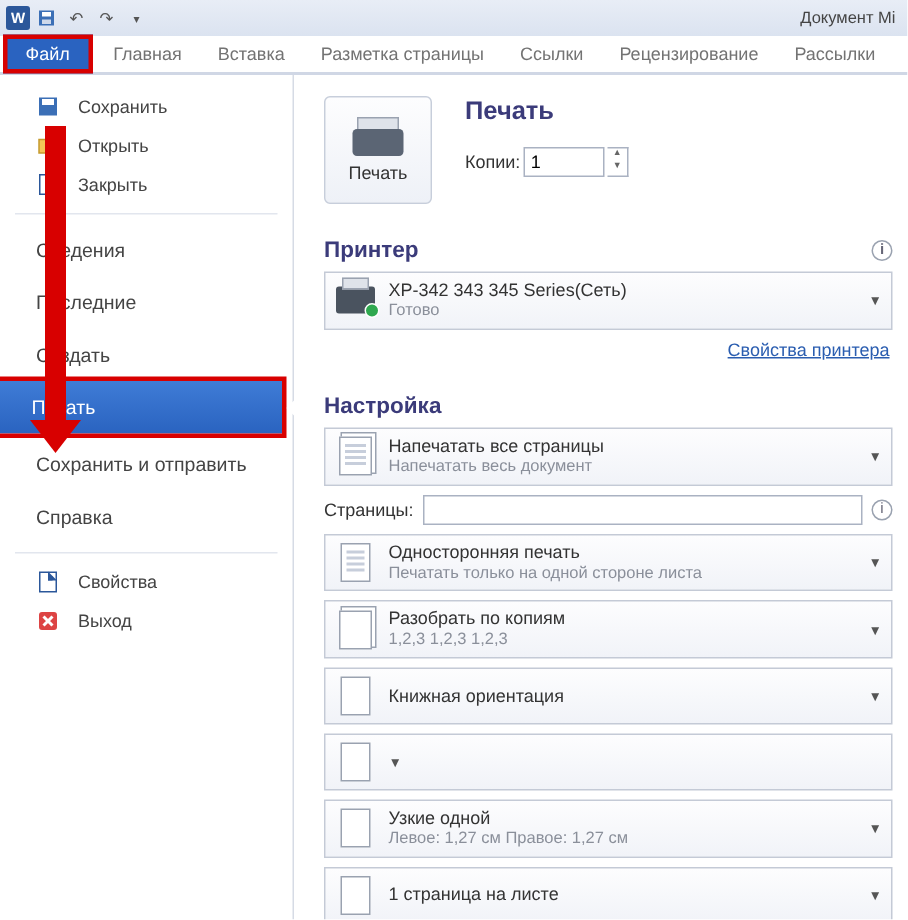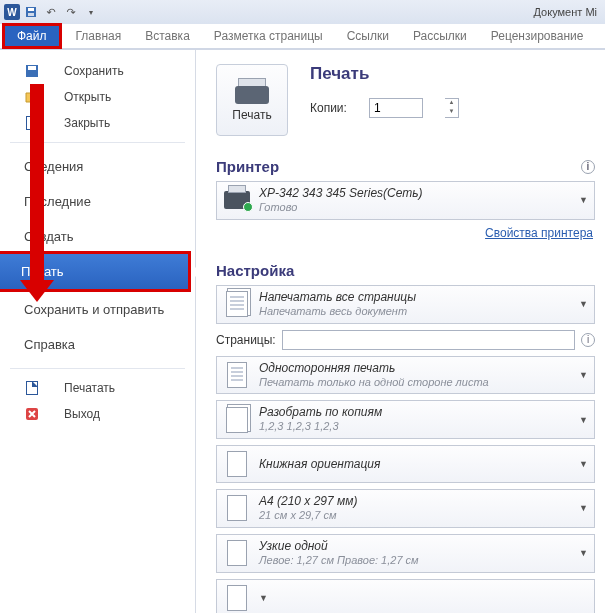--- a/index.html
+++ b/index.html
@@ -95,8 +95,8 @@
   <div class="tab">Вставка</div>
   <div class="tab">Разметка страницы</div>
   <div class="tab">Ссылки</div>
+  <div class="tab">Рецензирование</div>
   <div class="tab">Рассылки</div>
-  <div class="tab">Рецензирование</div>
 </div>
 
 <div class="backstage">

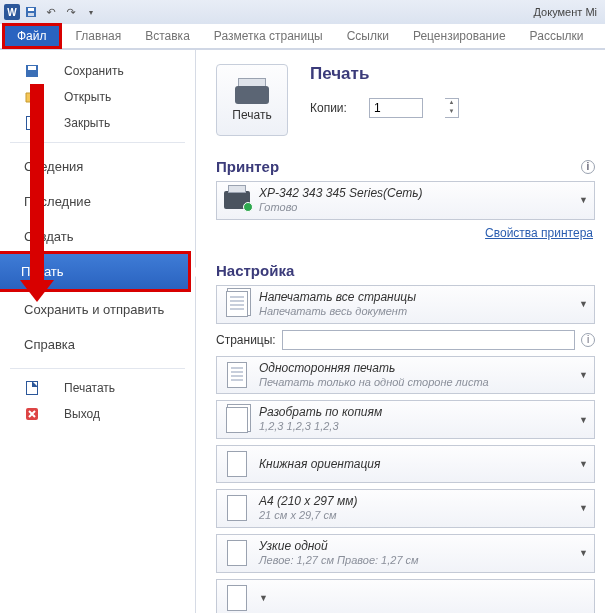--- a/index.html
+++ b/index.html
@@ -18,7 +18,7 @@
 .backstage { position: relative; display: flex; height: calc(613px - 24px - 26px); }
 
 .sidebar { width: 196px; background: #fff; border-right: 1px solid #d6dbe5; padding-top: 8px; font-size: 12px; color: #444; }
-.sidebar .item { display: flex; align-items: center; gap: 24px; padding: 5px 12px 5px 24px; cursor: default; }
+.sidebar .item { display: flex; align-items: center; gap: 12px; padding: 5px 12px 5px 24px; cursor: default; }
 .sidebar .item .ico { width: 16px; height: 16px; display: flex; align-items: center; justify-content: center; font-size: 12px; }
 .sidebar .divider { height: 1px; background: #e2e6ee; margin: 6px 10px; }
 .sidebar .big-item { padding: 10px 12px 10px 24px; font-size: 13px; }

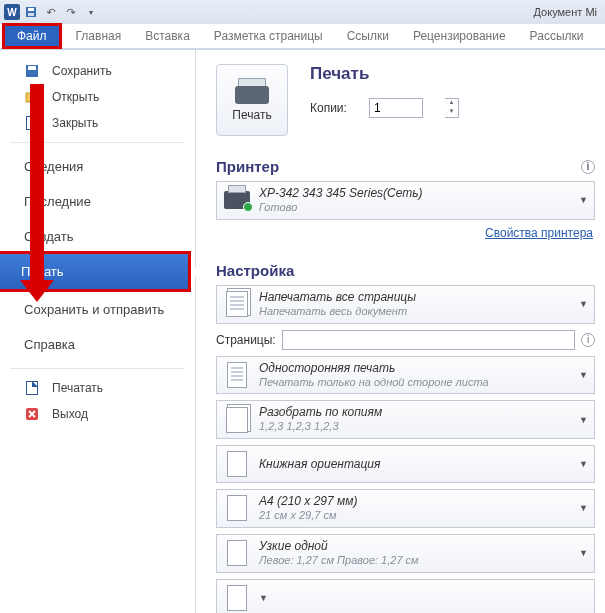--- a/index.html
+++ b/index.html
@@ -33,7 +33,7 @@
 .print-btn .printer-icon::after { content: ""; position: absolute; left: 0; right: 0; top: 8px; bottom: 0; background: #5b6574; border-radius: 3px; }
 
 .print-head { font-size: 17px; color: #3b3b7a; font-weight: 600; margin-bottom: 14px; }
-.copies-row { display: flex; align-items: center; gap: 22px; font-size: 12px; color: #333; }
+.copies-row { display: flex; align-items: center; gap: 2px; font-size: 12px; color: #333; }
 .copies-row input { width: 54px; height: 20px; border: 1px solid #aab2c2; padding: 0 4px; font-size: 12px; }
 .copies-row .spinner { width: 14px; height: 20px; border: 1px solid #aab2c2; border-left: none; display: flex; flex-direction: column; }
 .copies-row .spinner div { flex: 1; font-size: 6px; text-align: center; color: #666; }

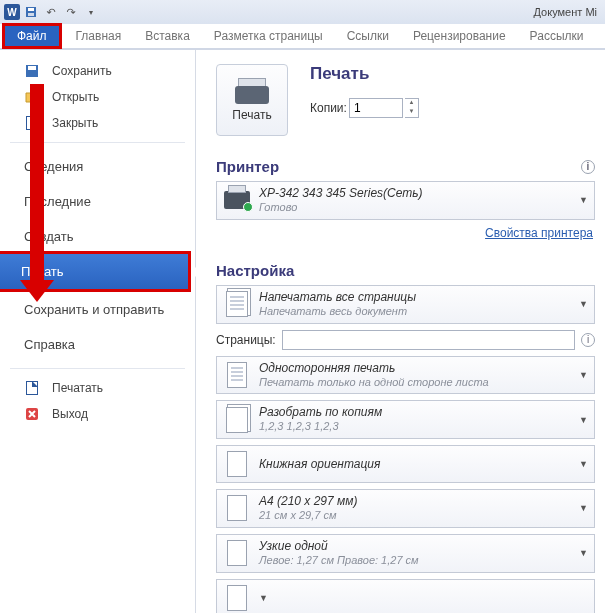--- a/index.html
+++ b/index.html
@@ -43,7 +43,7 @@
 
 .dropdown { border: 1px solid #c4cad6; background: linear-gradient(#fdfdfe,#f1f3f8); display: flex; align-items: center; padding: 4px 6px; gap: 8px; font-size: 12px; color: #333; position: relative; margin-bottom: 6px; }
 .dropdown .dd-icon { width: 28px; height: 28px; display: flex; align-items: center; justify-content: center; flex-shrink: 0; }
-.dropdown .dd-text { flex: 1; line-height: 1.25; font-style: italic; }
+.dropdown .dd-text { flex: 1; line-height: 1.25; }
 .dropdown .dd-text .sub { color: #8a8f9a; font-size: 11px; }
 .dropdown .dd-arrow { color: #555; font-size: 9px; }
 

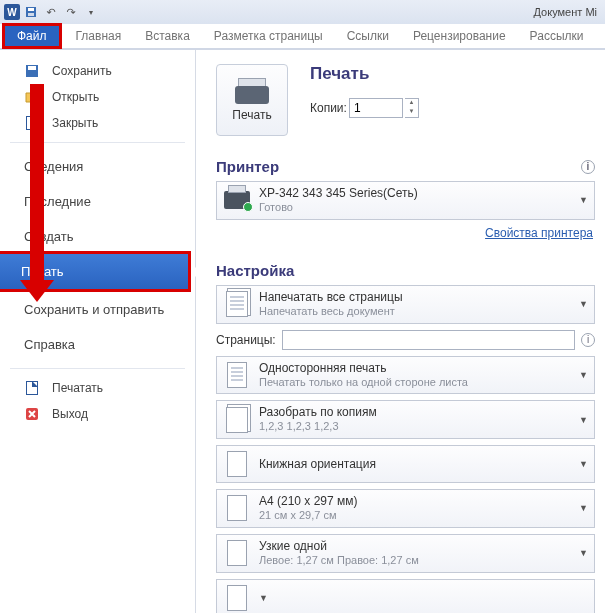--- a/index.html
+++ b/index.html
@@ -142,7 +142,7 @@
         <span class="ico">
           <span class="doc-ico"></span>
         </span>
-        <span>Печатать</span>
+        <span>Свойства</span>
       </div>
     <div class="item">
         <span class="ico">

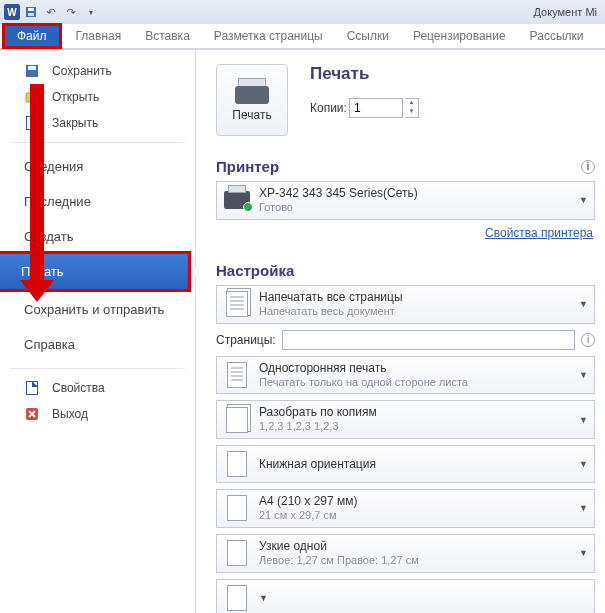--- a/index.html
+++ b/index.html
@@ -250,10 +250,6 @@
       <div class="dd-icon">
           <div class="page-single"></div>
         </div>
-      <div class="dd-text">
-        <div>A4 (210 x 297 мм)</div>
-        <div class="sub">21 см x 29,7 см</div>
-      </div>
       <div class="dd-arrow">▼</div>
     </div>
 

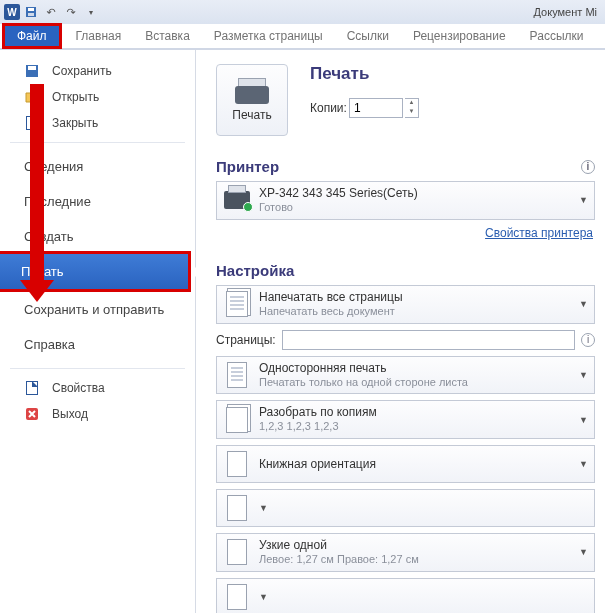--- a/index.html
+++ b/index.html
@@ -268,6 +268,9 @@
       <div class="dd-icon">
           <div class="page-single"></div>
         </div>
+      <div class="dd-text">
+        <div>1 страница на листе</div>
+      </div>
       <div class="dd-arrow">▼</div>
     </div>
 

